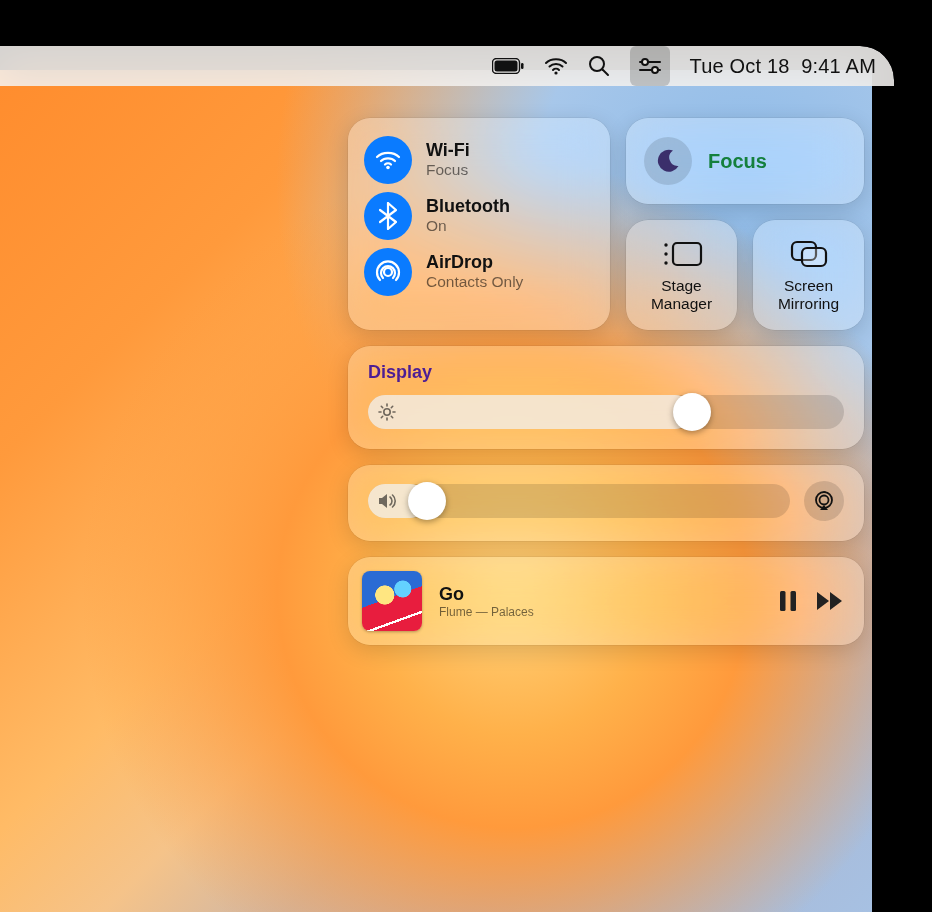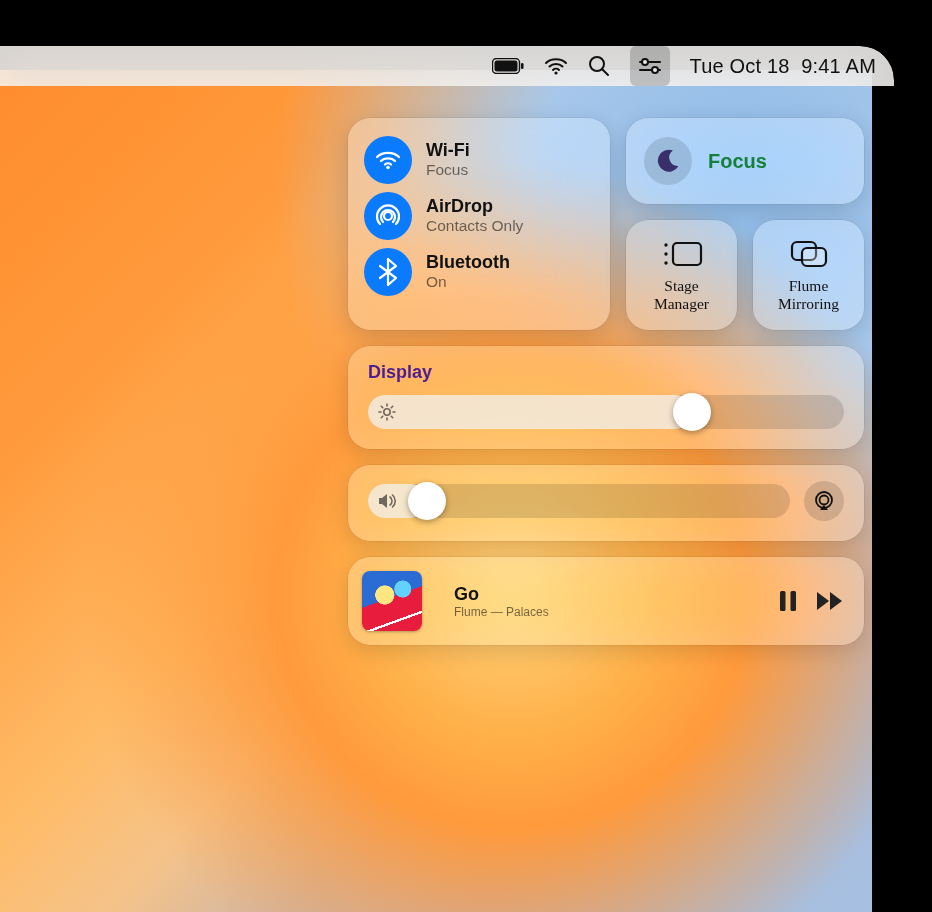--- a/index.html
+++ b/index.html
@@ -239,6 +239,17 @@
         </div>
         <div class="conn-row">
           <div class="conn-icon">
+            <svg width="18" height="28" viewBox="0 0 18 28" fill="none" stroke="#fff" stroke-width="2.2" stroke-linejoin="round" stroke-linecap="round">
+                <path d="M9 1 V27 L17 20 L1 8 M9 1 L17 8 L1 20"></path>
+              </svg>
+          </div>
+          <div class="conn-text">
+            <div class="title">Bluetooth</div>
+            <div class="sub">On</div>
+          </div>
+        </div>
+        <div class="conn-row">
+          <div class="conn-icon">
             <svg width="28" height="28" viewBox="0 0 28 28" fill="none" stroke="#fff" stroke-width="2.2" stroke-linecap="round">
                 <circle cx="14" cy="14" r="4"></circle>
                 <path d="M6 22 A11 11 0 1 1 22 22"></path>
@@ -248,17 +259,6 @@
           <div class="conn-text">
             <div class="title">AirDrop</div>
             <div class="sub">Contacts Only</div>
-          </div>
-        </div>
-        <div class="conn-row">
-          <div class="conn-icon">
-            <svg width="18" height="28" viewBox="0 0 18 28" fill="none" stroke="#fff" stroke-width="2.2" stroke-linejoin="round" stroke-linecap="round">
-                <path d="M9 1 V27 L17 20 L1 8 M9 1 L17 8 L1 20"></path>
-              </svg>
-          </div>
-          <div class="conn-text">
-            <div class="title">Bluetooth</div>
-            <div class="sub">On</div>
           </div>
         </div>
       </div>

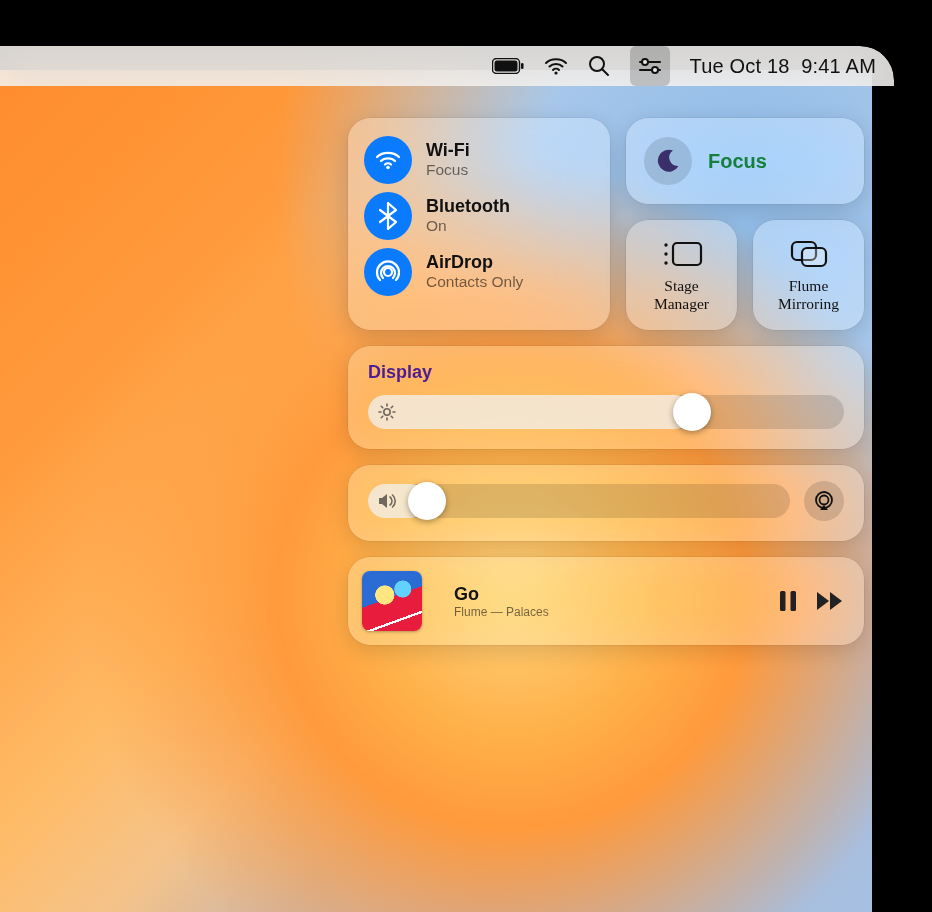--- a/index.html
+++ b/index.html
@@ -121,7 +121,7 @@
     text-align:center;
   }
   .tile .ticon { color:#111; height:34px; display:flex; align-items:center; justify-content:center; }
-  .tile .tlabel { font-size: 15.5px; line-height:1.15; color:#111; font-weight:500; white-space:pre-line;font-family:Liberation Serif, serif; }
+  .tile .tlabel { font-size: 15.5px; line-height:1.15; color:#111; font-weight:500; white-space:pre-line; }
 
   
   .slider-card { padding: 16px 20px 20px; }

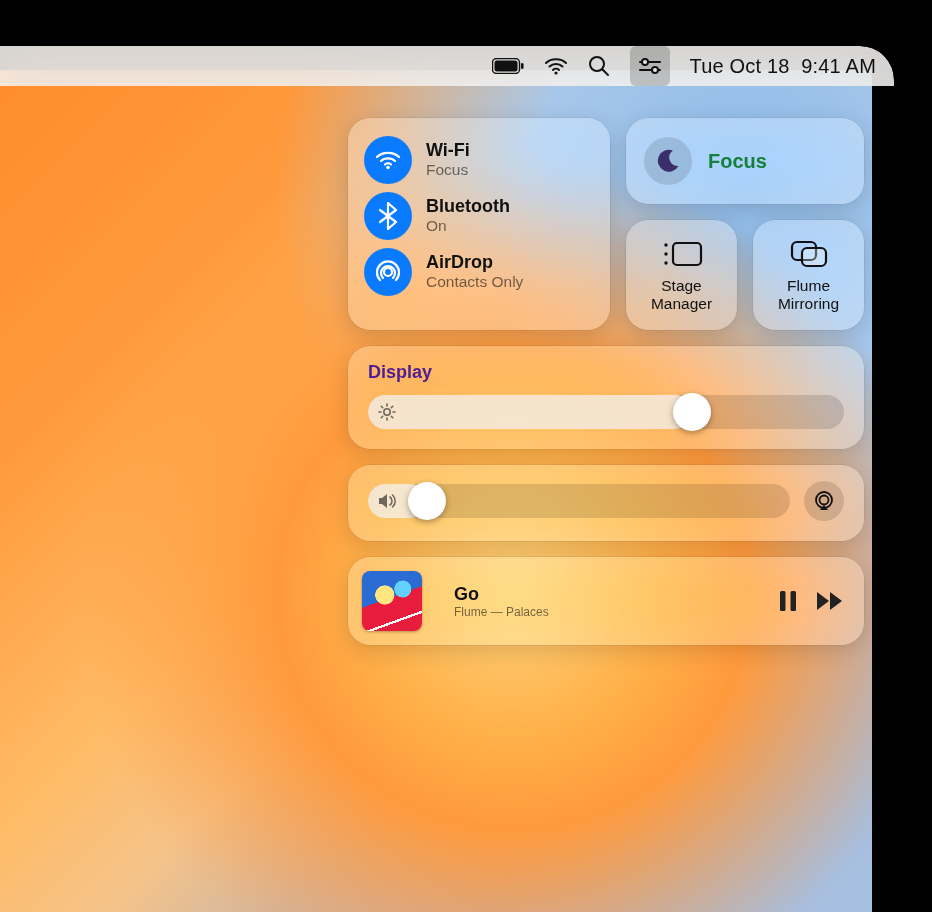--- a/index.html
+++ b/index.html
@@ -292,7 +292,7 @@
                   <rect x="13" y="9" width="24" height="18" rx="5" fill="rgba(255,255,255,0.3)"></rect>
                 </svg>
             </div>
-            <div class="tlabel">Flume
+            <div class="tlabel">Screen
 Mirroring</div>
           </div>
         </div>

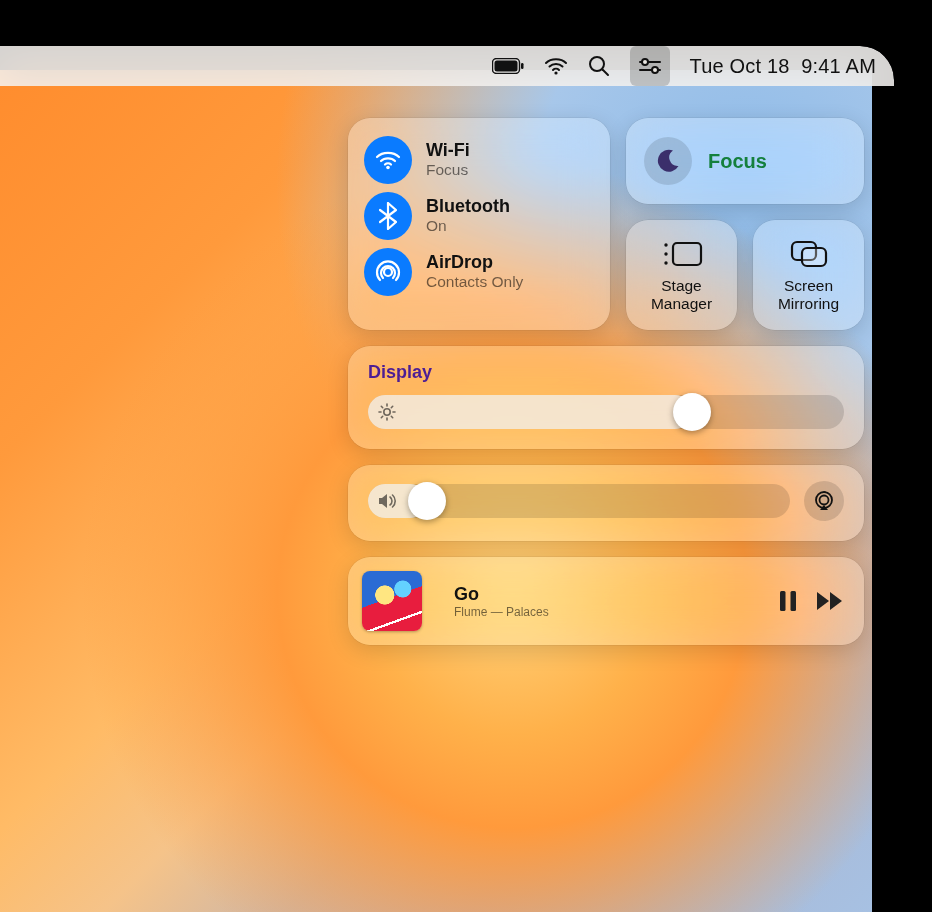--- a/index.html
+++ b/index.html
@@ -159,7 +159,7 @@
   
   .nowplaying {
     padding: 14px 18px 14px 14px;
-    display:flex; align-items:center; gap:32px;
+    display:flex; align-items:center; gap:17px;
   }
   .art {
     width:60px; height:60px; border-radius:8px;

